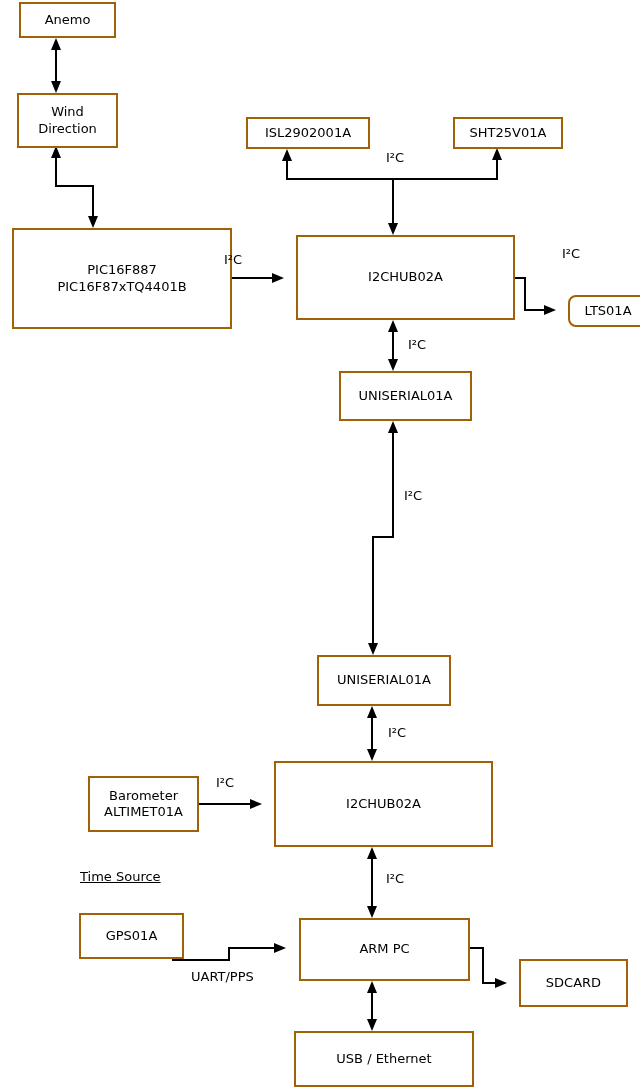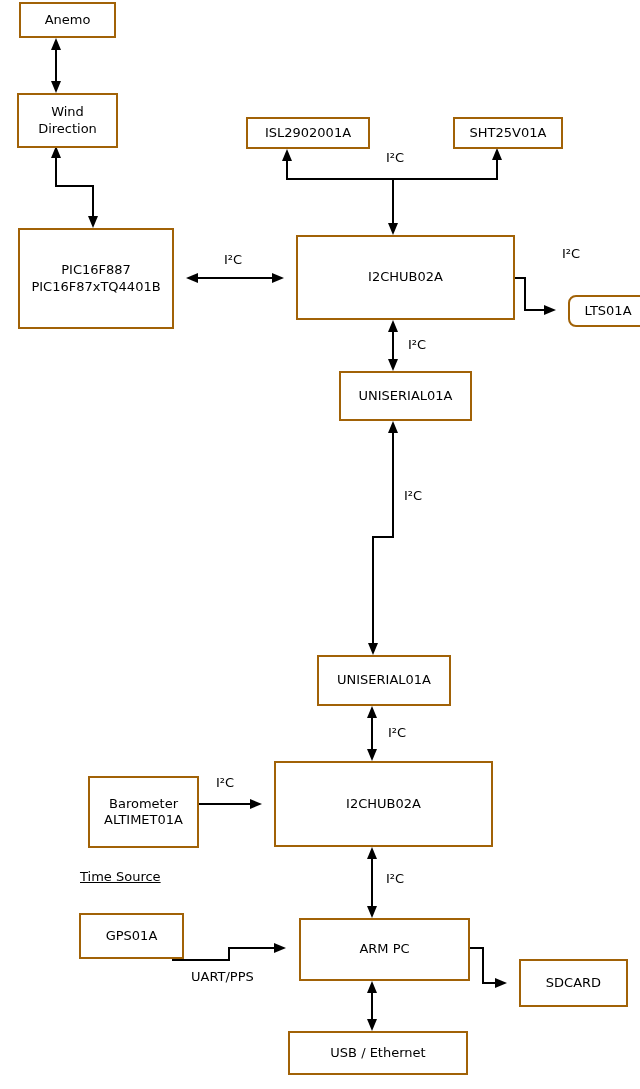--- a/index.html
+++ b/index.html
@@ -143,7 +143,7 @@
   <div class="box" style="left:7px;  top:2px;   width:97px;  height:36px;">Anemo</div>
   <div class="box" style="left:5px;  top:93px;  width:101px; height:55px;">Wind
 Direction</div>
-  <div class="box" style="left:6px;  top:228px; width:156px; height:101px;">PIC16F887
+  <div class="box" style="left:0;  top:228px; width:220px; height:101px;">PIC16F887
 PIC16F87xTQ4401B</div>
   <div class="box" style="left:234px;top:117px; width:124px; height:32px;">ISL2902001A</div>
   <div class="box" style="left:441px;top:117px; width:110px; height:32px;">SHT25V01A</div>

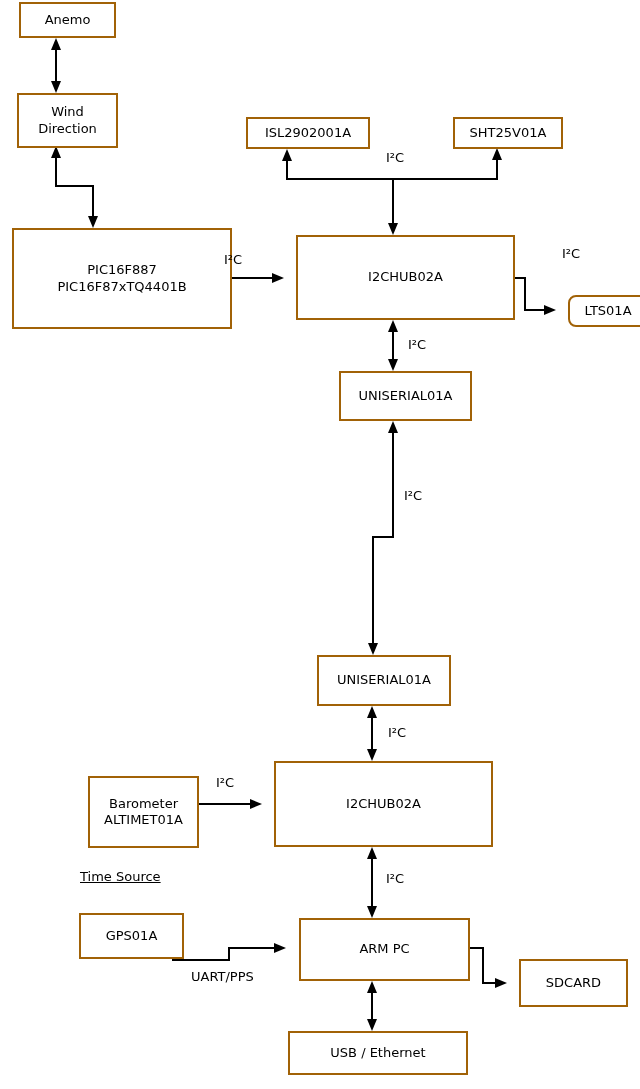--- a/index.html
+++ b/index.html
@@ -152,7 +152,7 @@
   <div class="box" style="left:327px;top:371px; width:133px; height:50px;">UNISERIAL01A</div>
   <div class="box" style="left:305px;top:655px; width:134px; height:51px;">UNISERIAL01A</div>
   <div class="box" style="left:262px;top:761px; width:219px; height:86px;">I2CHUB02A</div>
-  <div class="box" style="left:76px; top:776px; width:111px; height:72px;">Barometer
+  <div class="box" style="left:76px; top:776px; width:111px; height:56px;">Barometer
 ALTIMET01A</div>
   <div class="box" style="left:67px; top:913px; width:105px; height:46px;">GPS01A</div>
   <div class="box" style="left:507px;top:959px; width:109px; height:48px;">SDCARD</div>

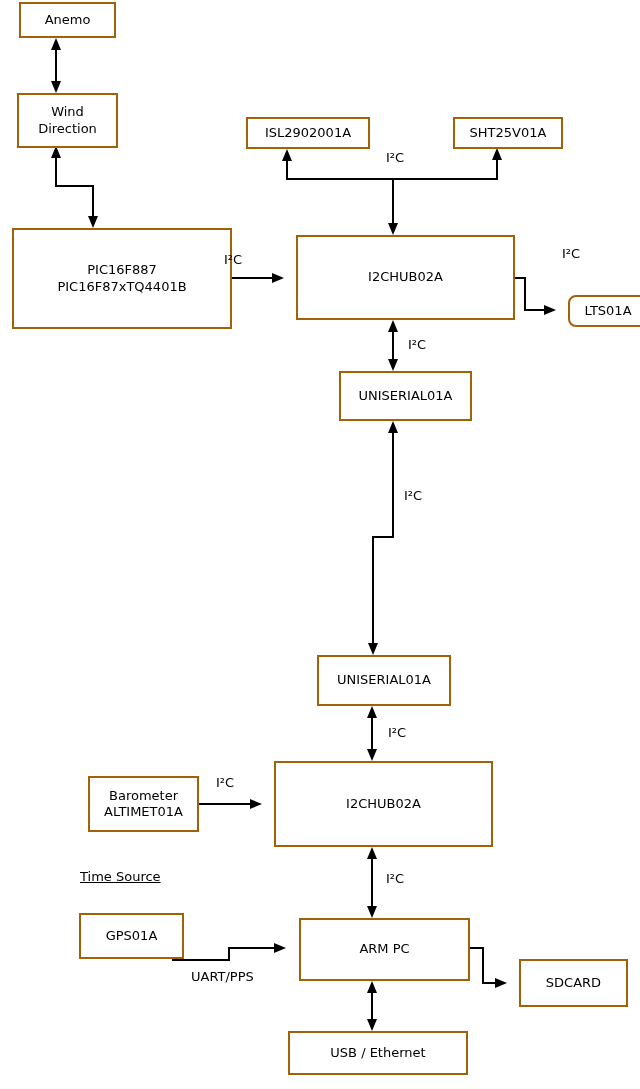--- a/index.html
+++ b/index.html
@@ -157,7 +157,7 @@
   <div class="box" style="left:67px; top:913px; width:105px; height:46px;">GPS01A</div>
   <div class="box" style="left:507px;top:959px; width:109px; height:48px;">SDCARD</div>
   <div class="box" style="left:287px;top:918px; width:171px; height:63px;">ARM PC</div>
-  <div class="box" style="left:276px;top:1031px;width:180px; height:44px;">USB / Ethernet</div>
+  <div class="box" style="left:282px;top:1031px;width:180px; height:56px;">USB / Ethernet</div>
 
   <span class="lbl" style="left:386px;top:150px;">I²C</span>
   <span class="lbl" style="left:224px;top:252px;">I²C</span>

